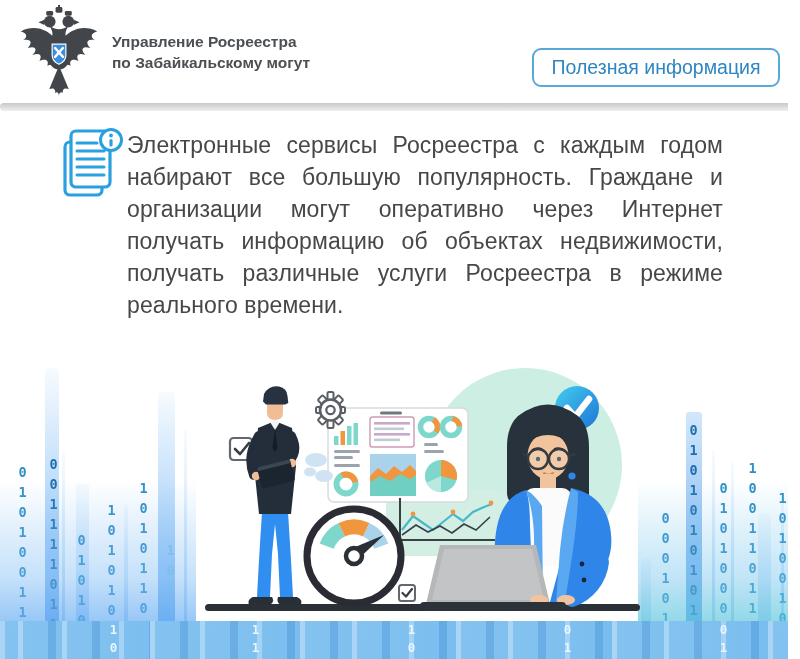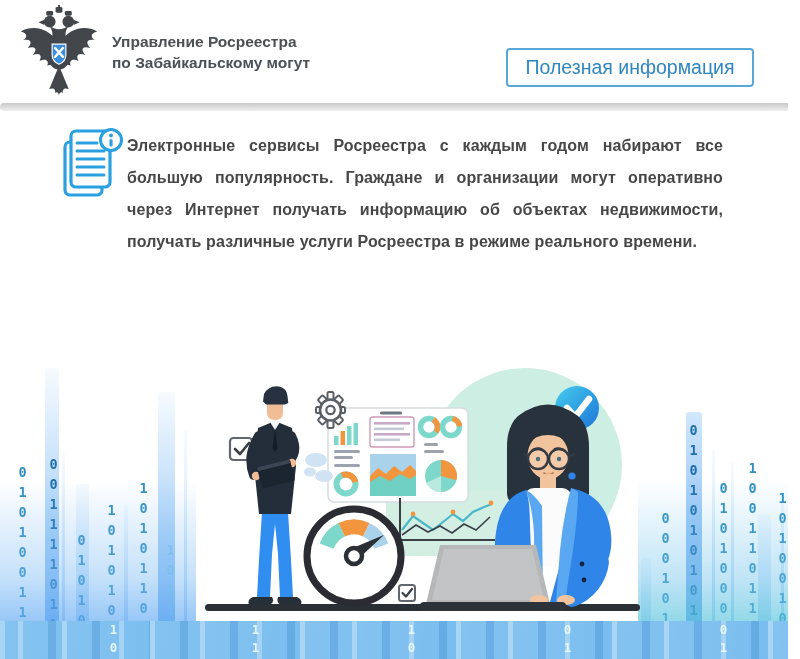--- a/index.html
+++ b/index.html
@@ -9,8 +9,8 @@
   .emblem{position:absolute;left:12px;top:4px;width:94px;height:96px;}
   .org{position:absolute;left:112px;top:32px;font-size:15.5px;font-weight:bold;
        color:#4c5054;line-height:20.5px;}
-  .badge{position:absolute;left:506px;top:48px;width:248px;height:39px;box-sizing:border-box;
-         border:2px solid #58a9d7;border-radius:4px;color:#2e86c1;font-size:19.5px;
+  .badge{position:absolute;left:532px;top:48px;width:248px;height:39px;box-sizing:border-box;
+         border:2px solid #58a9d7;border-radius:9px;color:#2e86c1;font-size:19.5px;
          display:flex;align-items:center;justify-content:center;background:#fff;cursor:pointer;}
   .divider{position:absolute;left:0;top:103px;width:800px;height:8px;border-radius:4px;
            background:linear-gradient(to bottom,#c9c9c9,#efefef);}

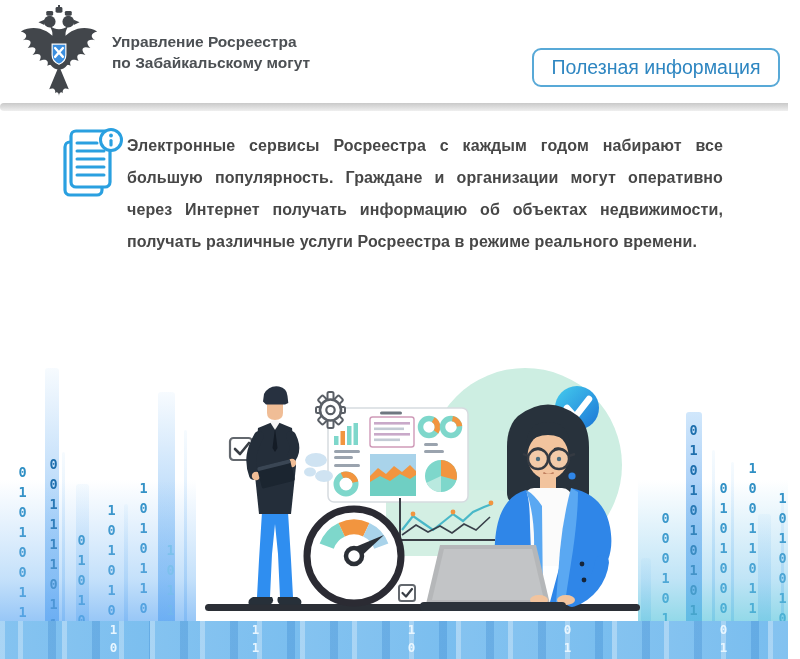--- a/index.html
+++ b/index.html
@@ -17,7 +17,7 @@
   
   .lead-icon{position:absolute;left:60px;top:127px;width:64px;height:76px;}
   .lead-text{position:absolute;left:127px;top:130px;width:596px;margin:0;
-             font-size:16px;font-weight:bold;color:#474747;line-height:31.9px;
+             font-size:23px;font-weight:normal;color:#474747;line-height:31.9px;
              text-align:justify;letter-spacing:0.1px;}
   
   .illu{position:absolute;left:0;top:362px;width:800px;height:297px;overflow:hidden;}

